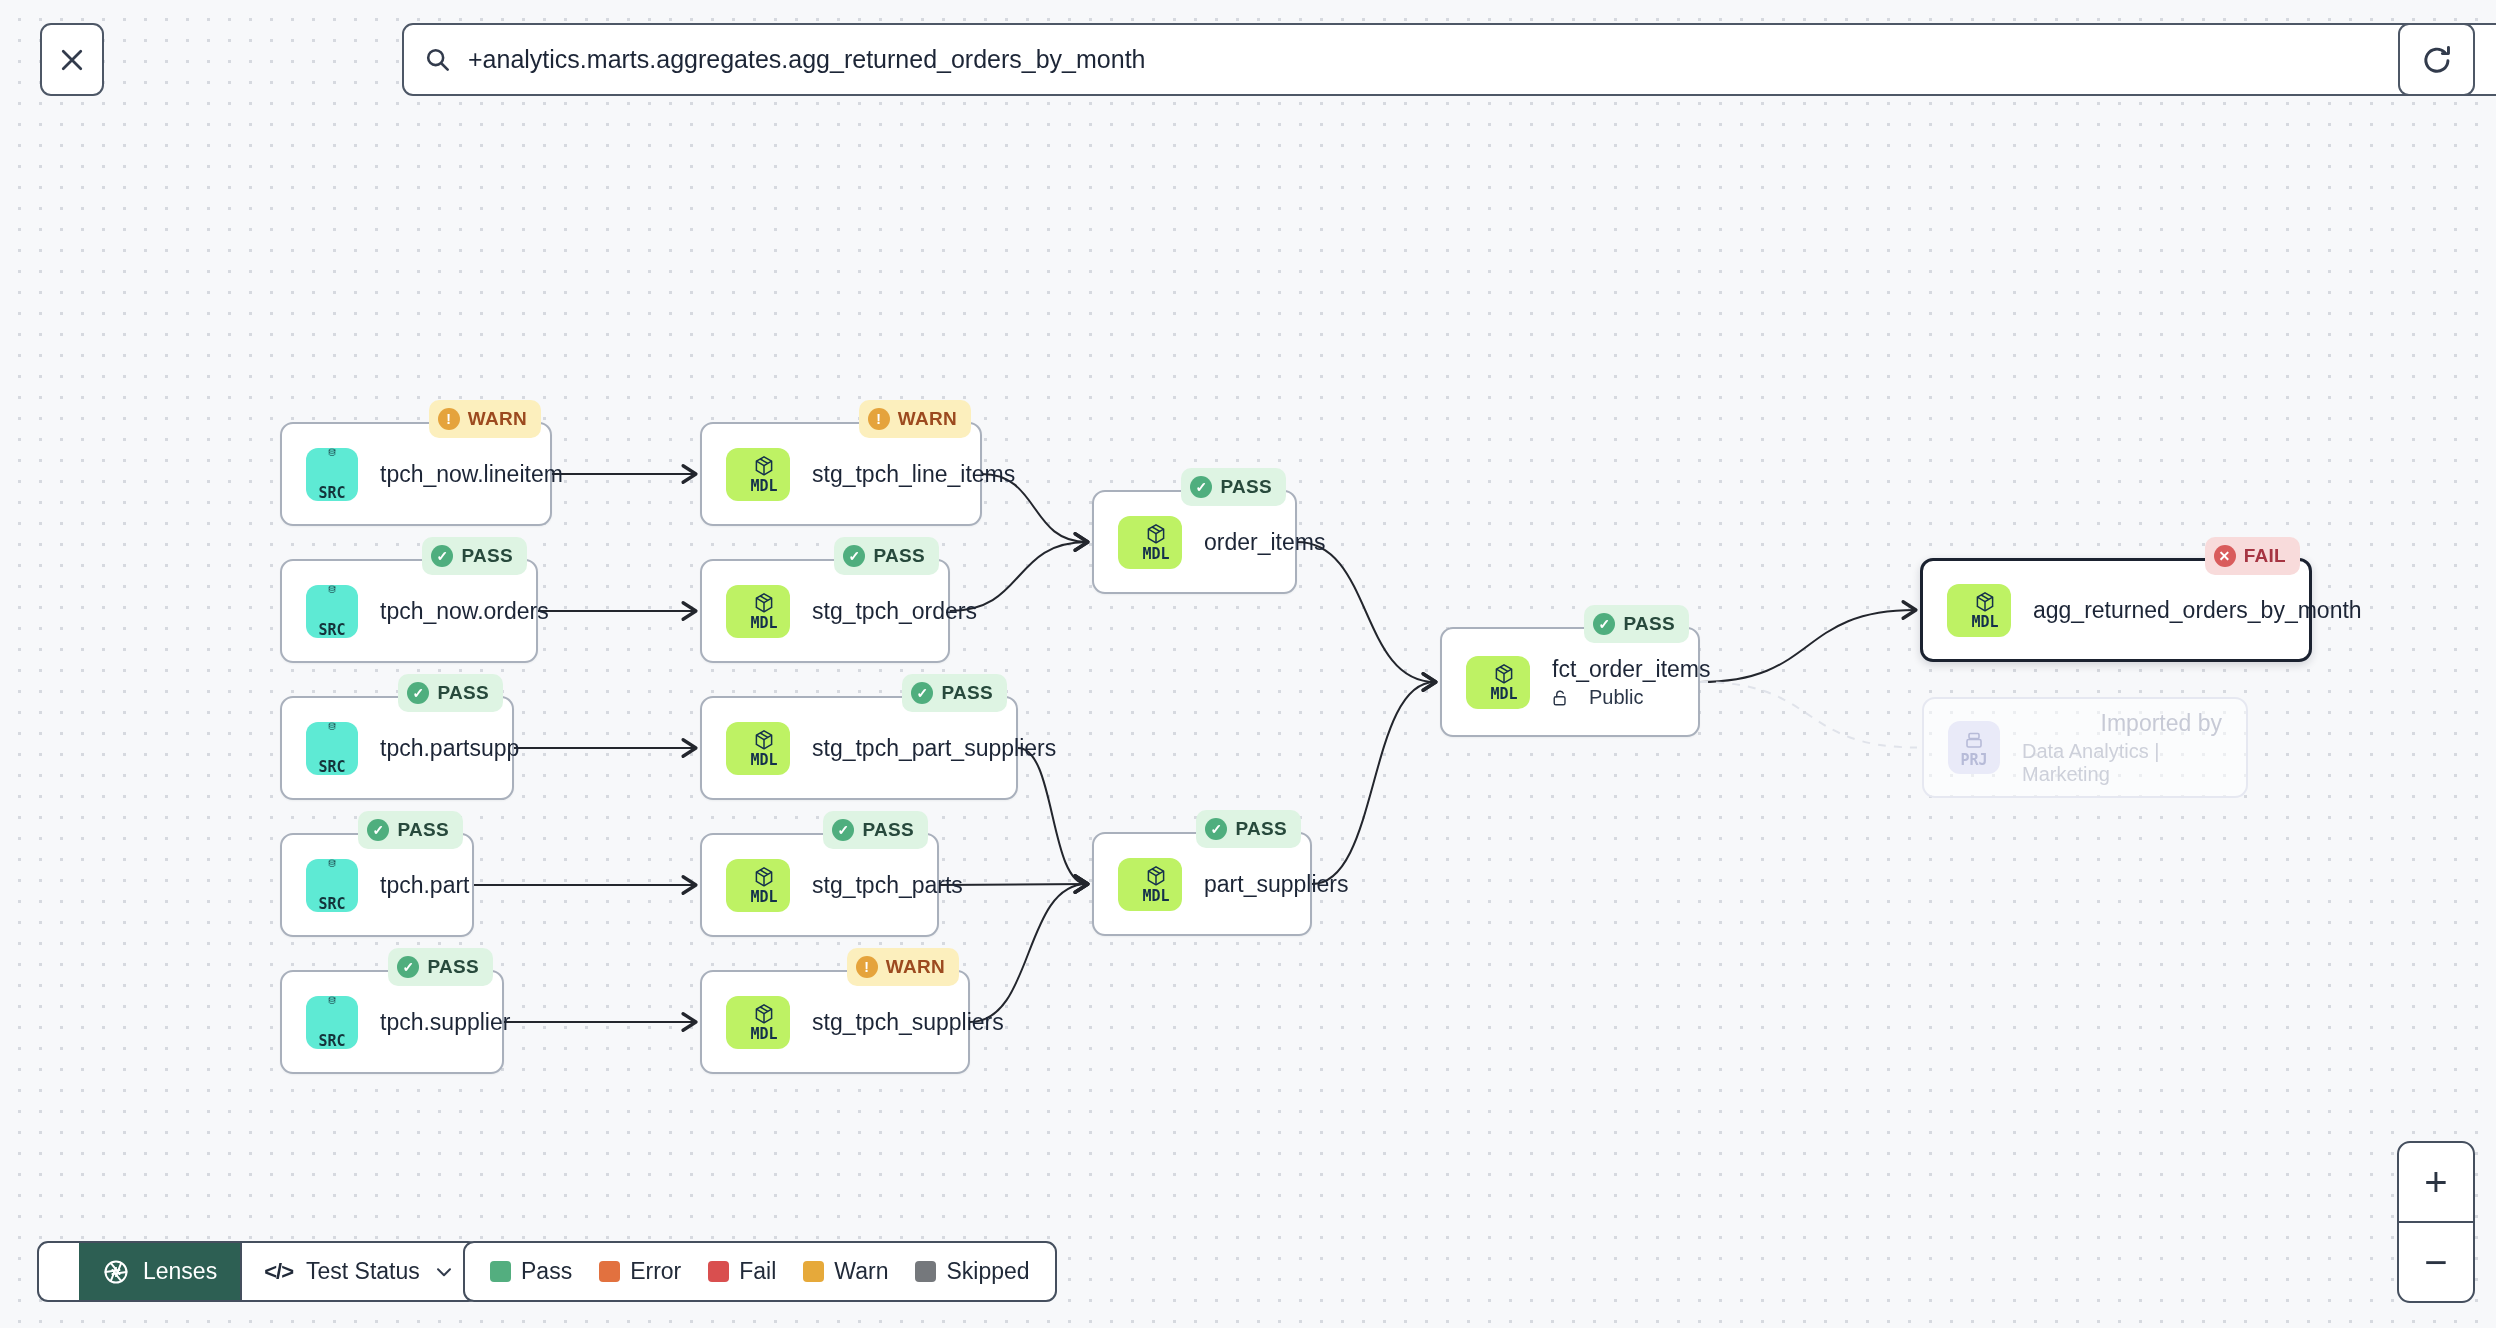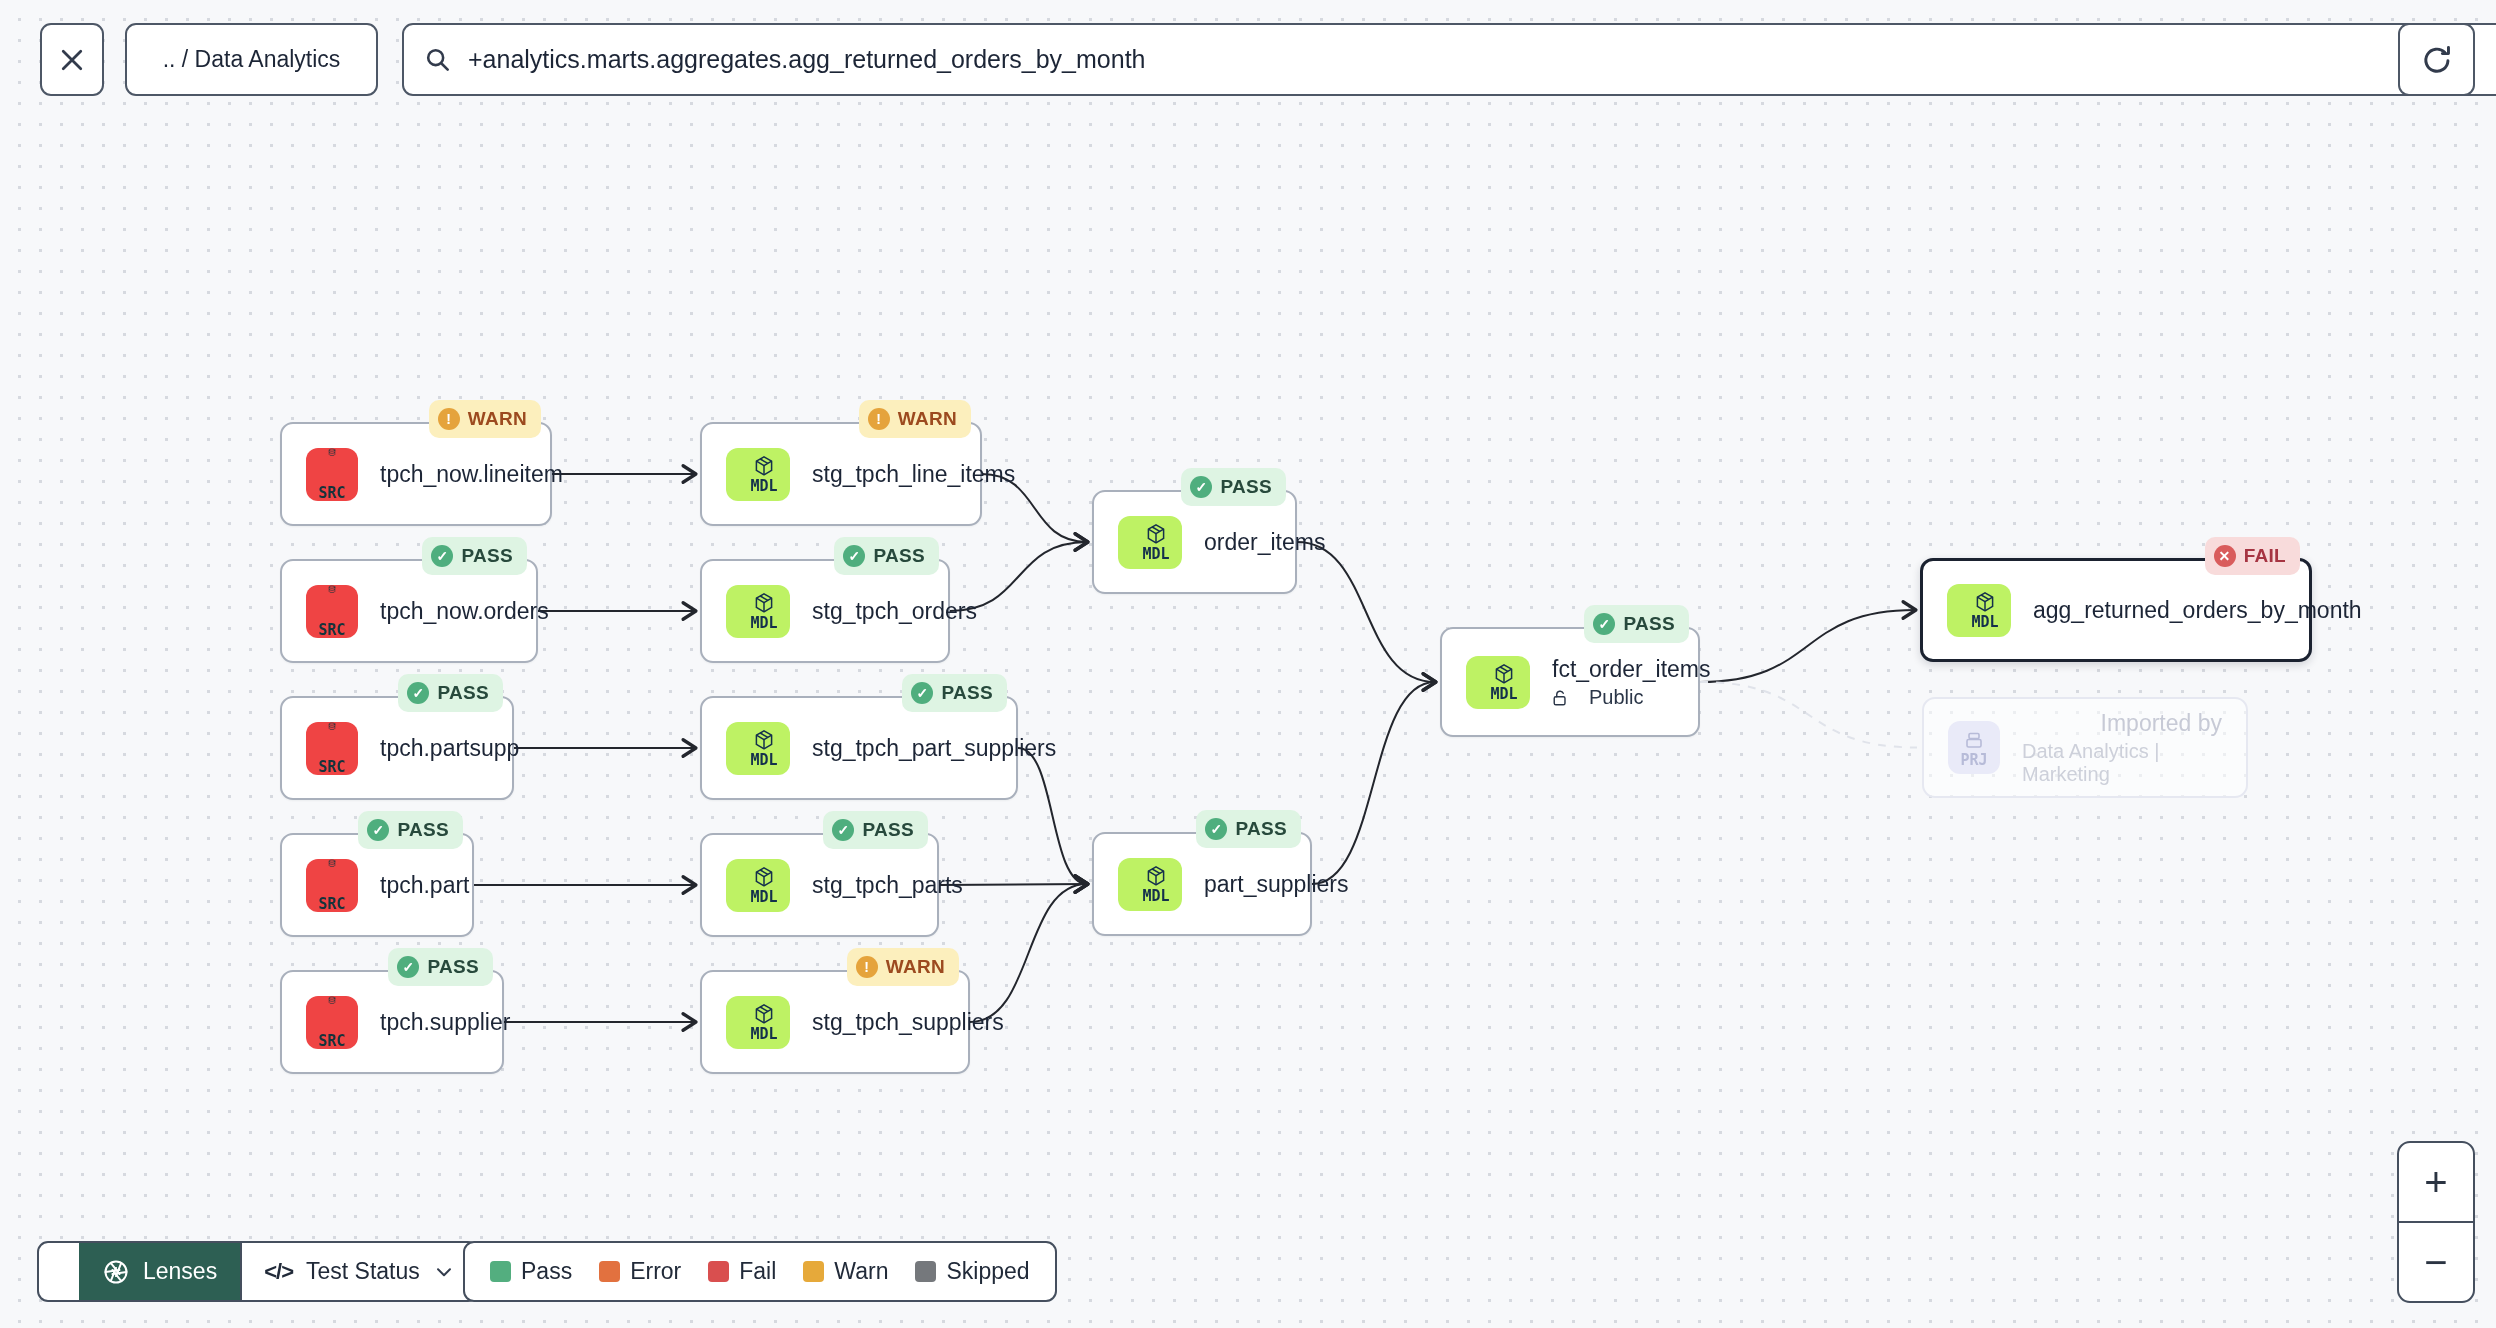--- a/index.html
+++ b/index.html
@@ -396,9 +396,6 @@
       <path class="icon-stroke" d="M5,5 L19,19 M19,5 L5,19"></path>
     </svg>
   </div>
-  <div class="tb-box tb-crumb">
-    <span>.. / Data Analytics</span>
-  </div>
   <div class="tb-box tb-search">
     <svg width="28" height="28" viewBox="0 0 24 24">
       <circle class="icon-stroke" cx="10" cy="10" r="6.4"></circle>

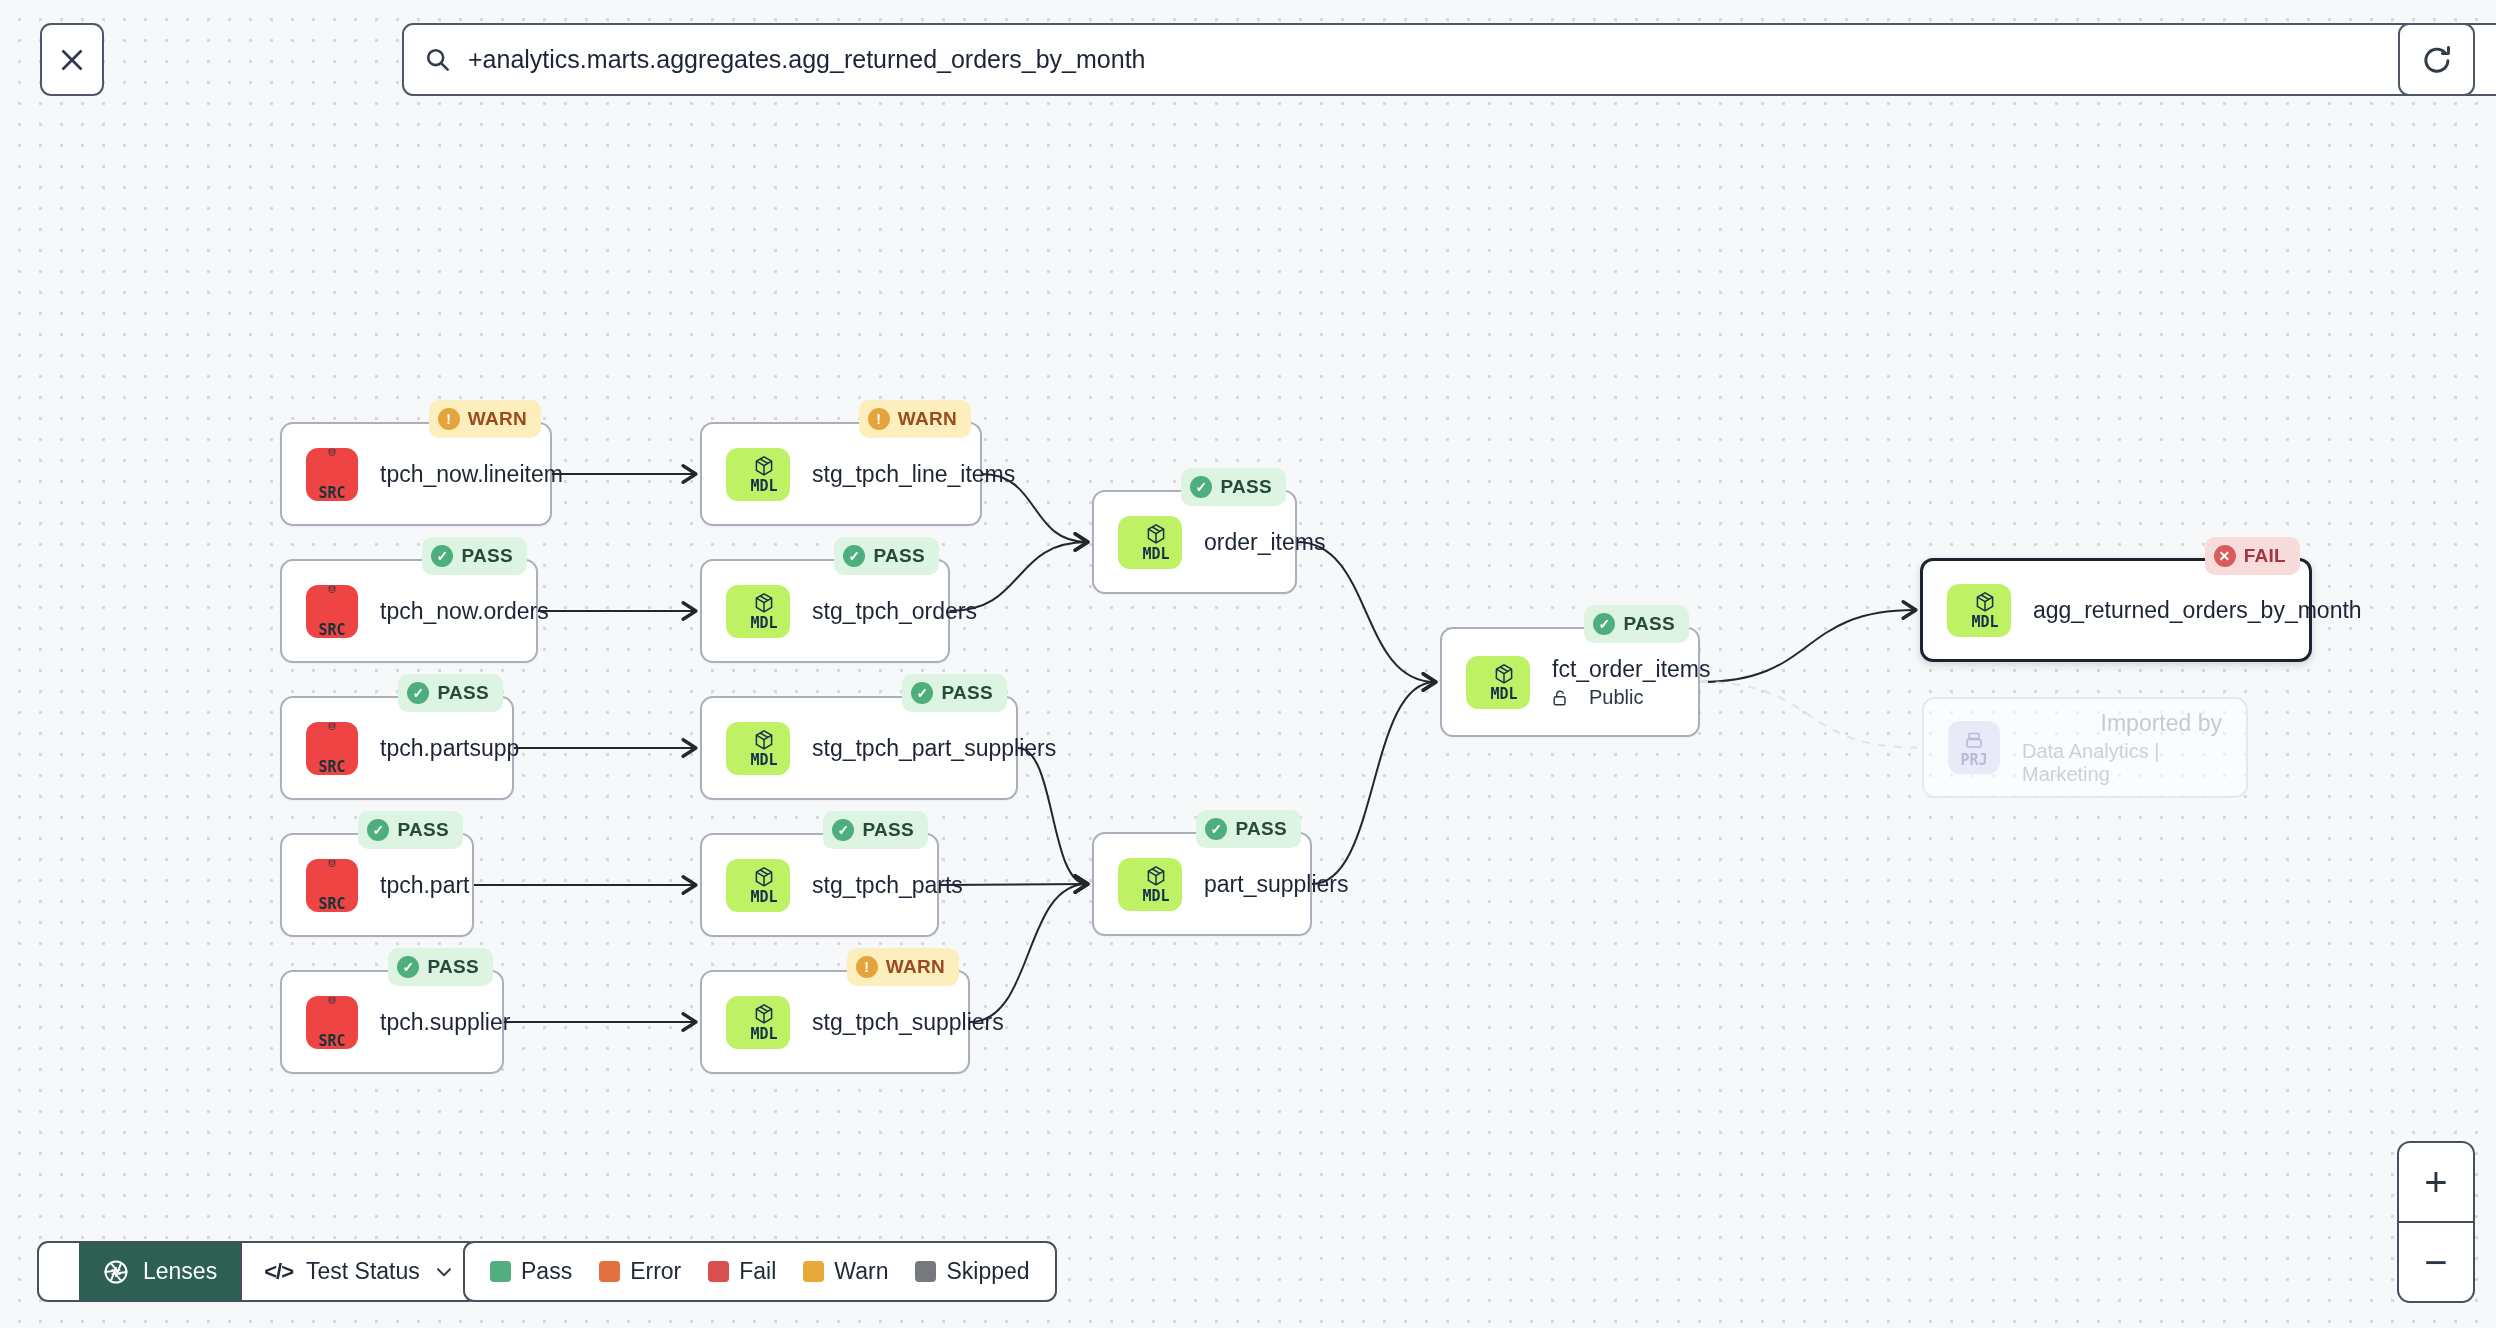--- a/index.html
+++ b/index.html
@@ -25,7 +25,7 @@
   .tile{width:52px;height:53px;border-radius:12px;display:flex;flex-direction:column;align-items:center;
     justify-content:center;flex:none;gap:1px;}
   .tile .tlabel{font-family:"DejaVu Sans Mono",monospace;font-size:15px;font-weight:bold;line-height:15px;}
-  .tile.src{background:#ef4444;gap:29px;} .tile.src .tlabel{color:#14333b;}
+  .tile.src{background:#5eead4;gap:29px;} .tile.src .tlabel{color:#14333b;}
   .tile.mdl{background:#bef264;padding-left:12px;} .tile.mdl .tlabel{color:#14304c;}
   .tile.prj{background:#e9eaf8;} .tile.prj .tlabel{color:#b7bbd8;}
   .ntext{display:flex;flex-direction:column;justify-content:center;gap:3px;min-width:0;}

